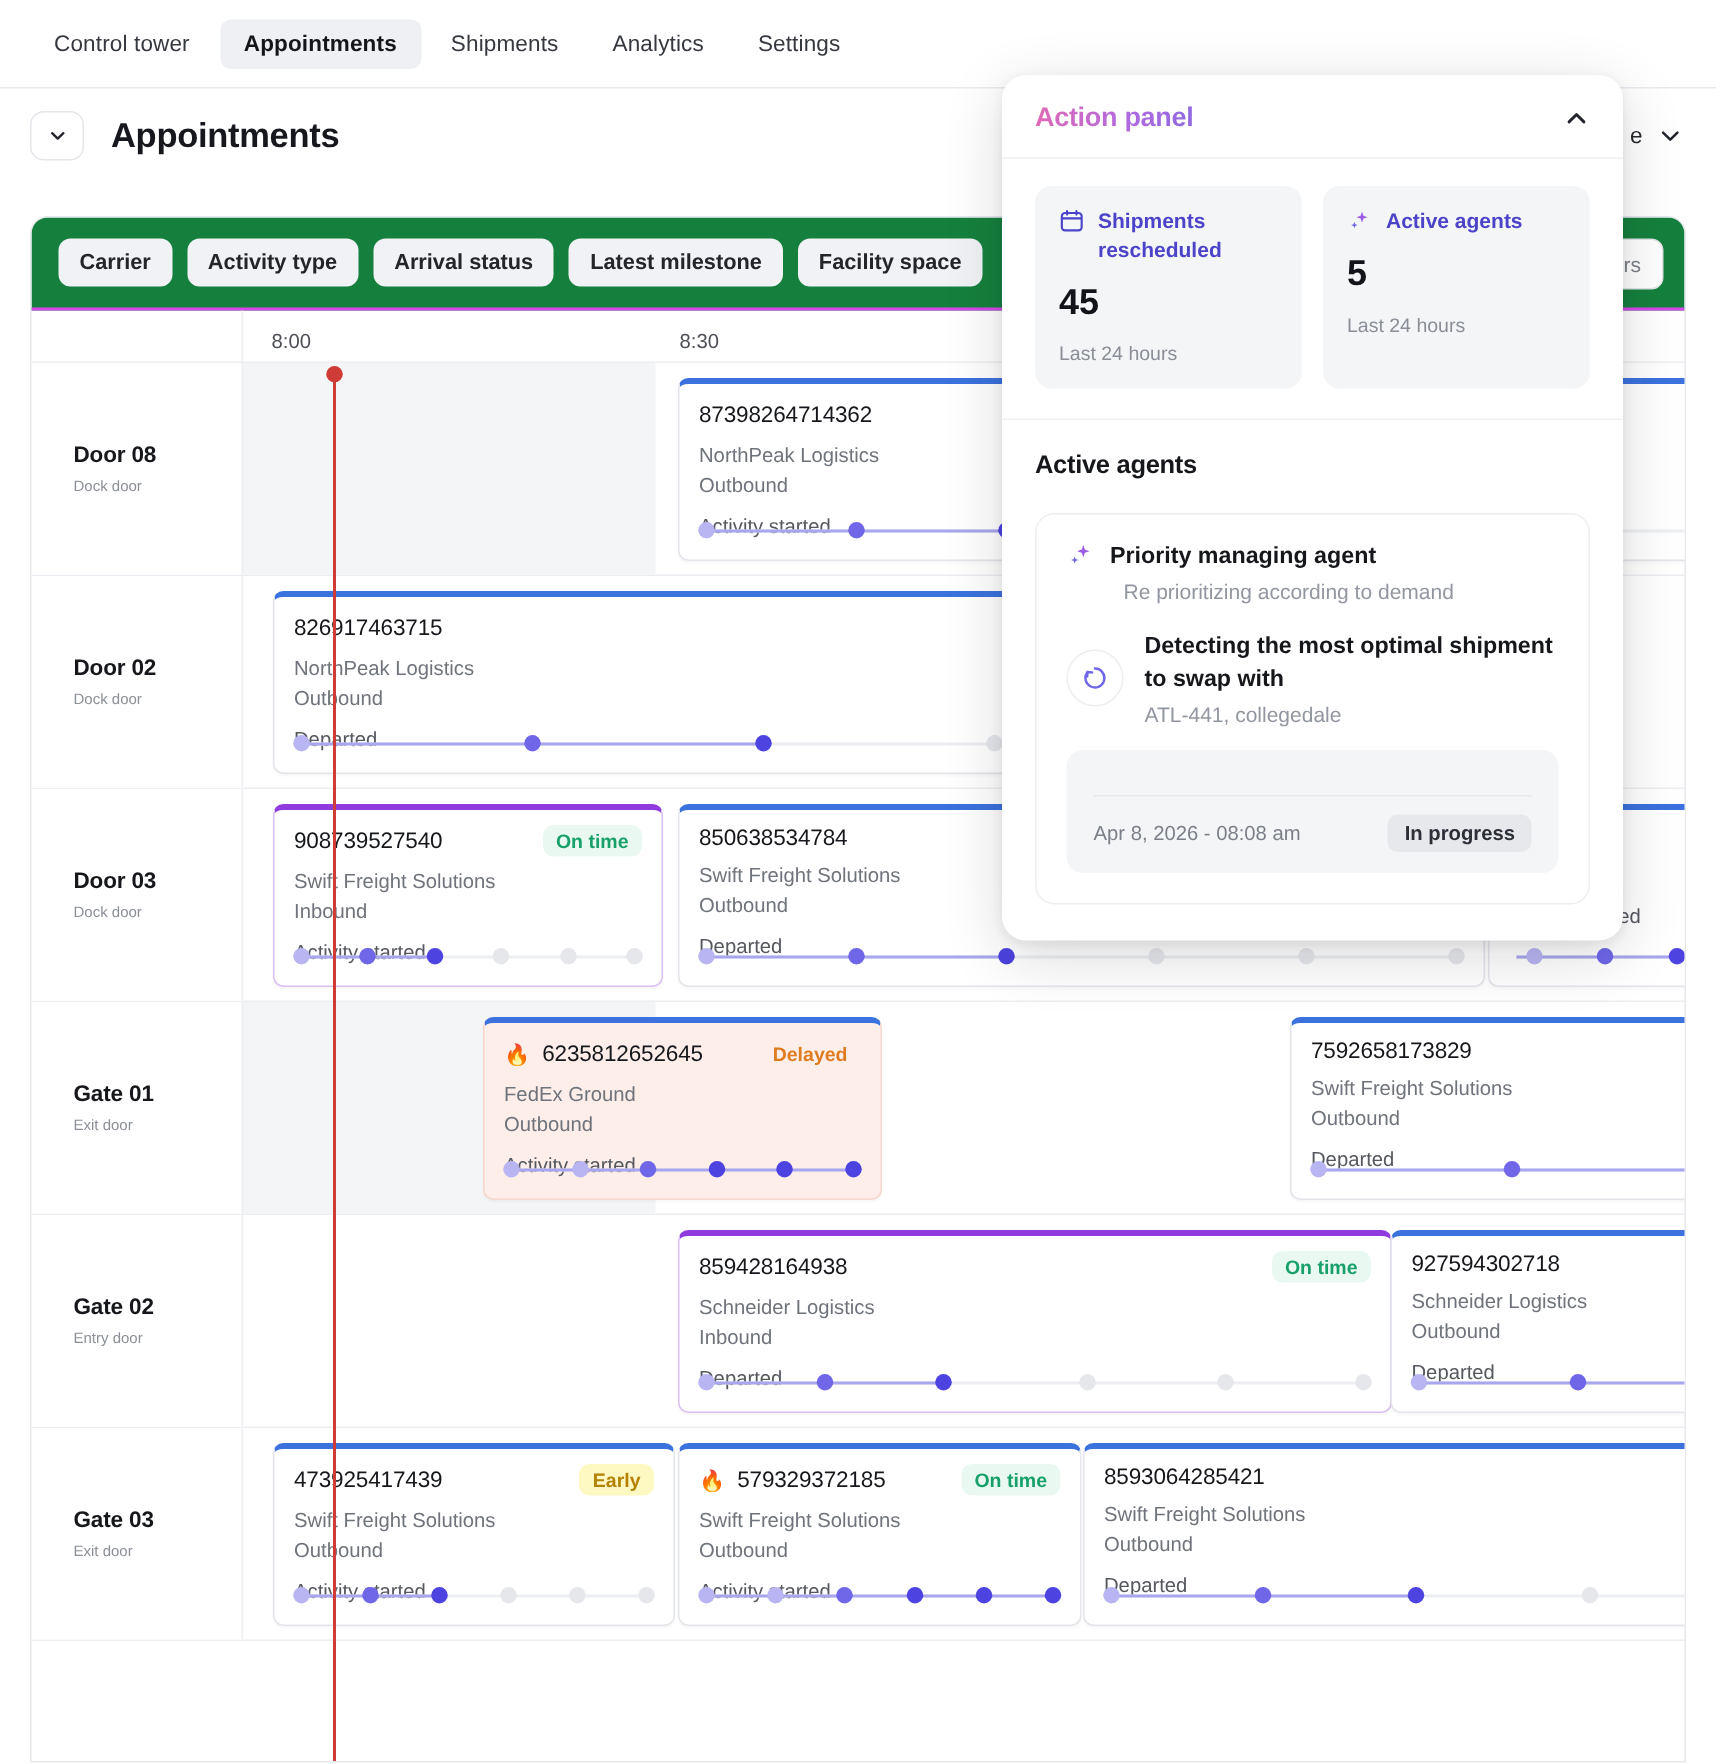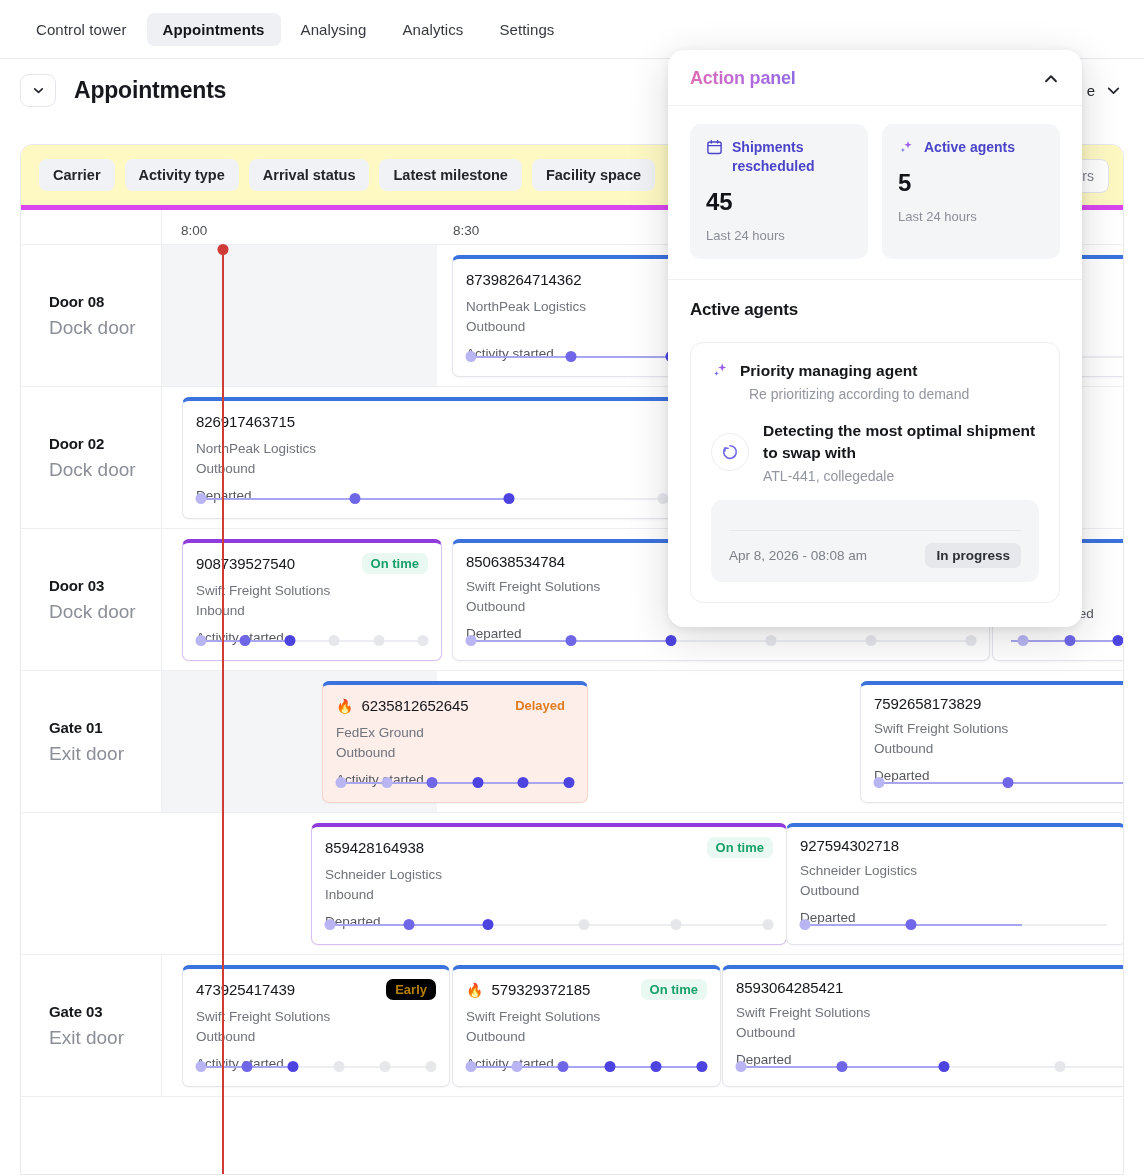--- a/index.html
+++ b/index.html
@@ -196,7 +196,7 @@
   <div class="topnav" id="topnav">
       <div class="nav-tab">Control tower</div>
       <div class="nav-tab active">Appointments</div>
-      <div class="nav-tab">Analysing</div>
+      <div class="nav-tab">Shipments</div>
       <div class="nav-tab">Analytics</div>
       <div class="nav-tab">Settings</div>
     </div>

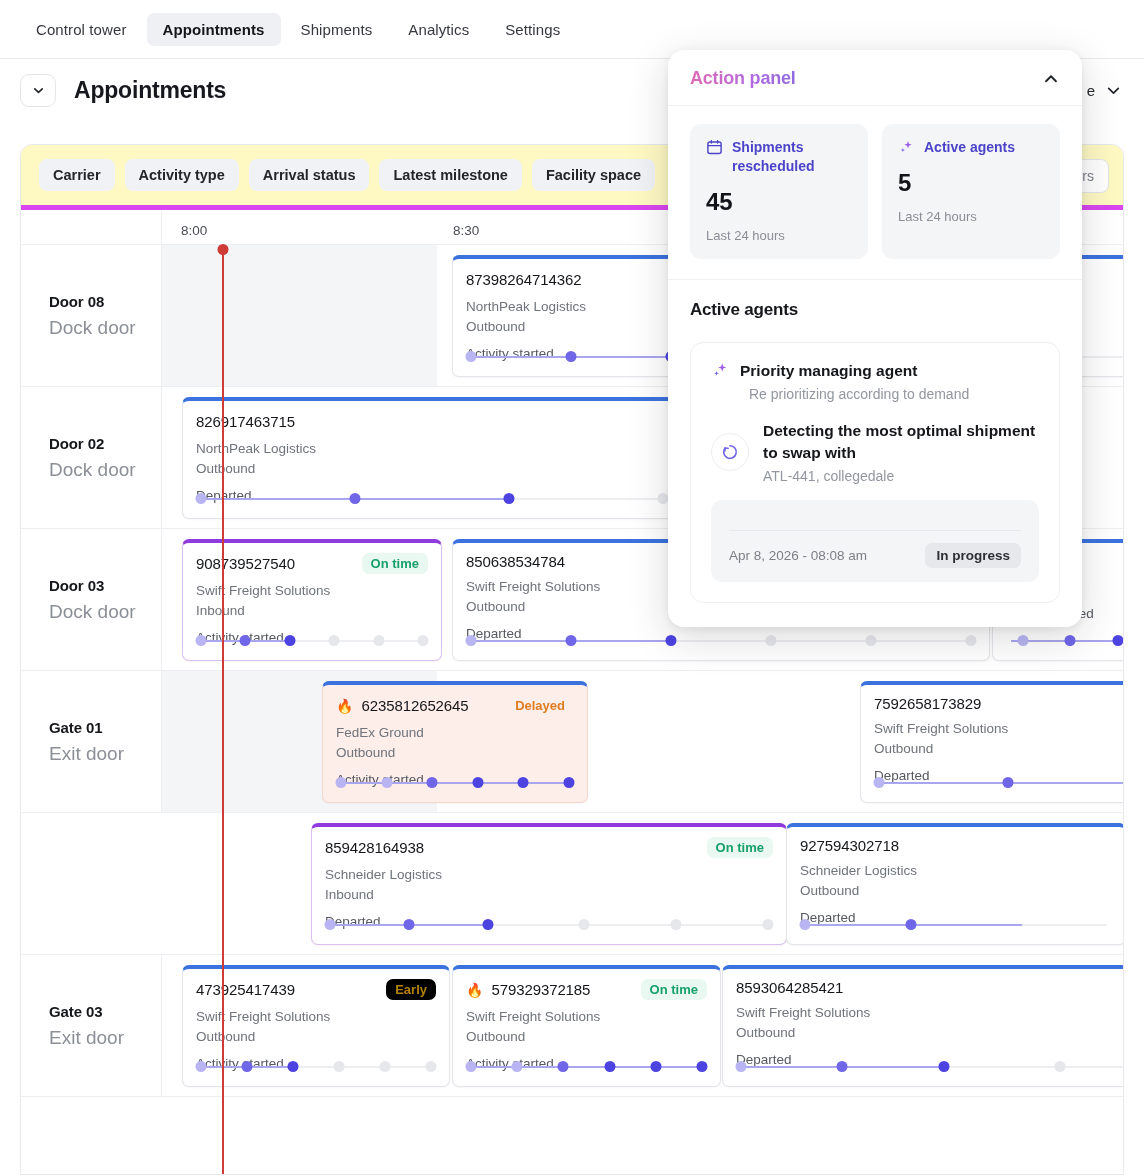--- a/index.html
+++ b/index.html
@@ -53,7 +53,7 @@
   }
   .filters {
     display: flex; align-items: center; gap: 10px;
-    padding: 14px 18px; border-bottom: 5px solid #d946ef; background:#fef9c3;
+    padding: 14px 18px; border-bottom: 2px solid #d946ef; background:#15803d;
     position: relative;
   }
   .chip {

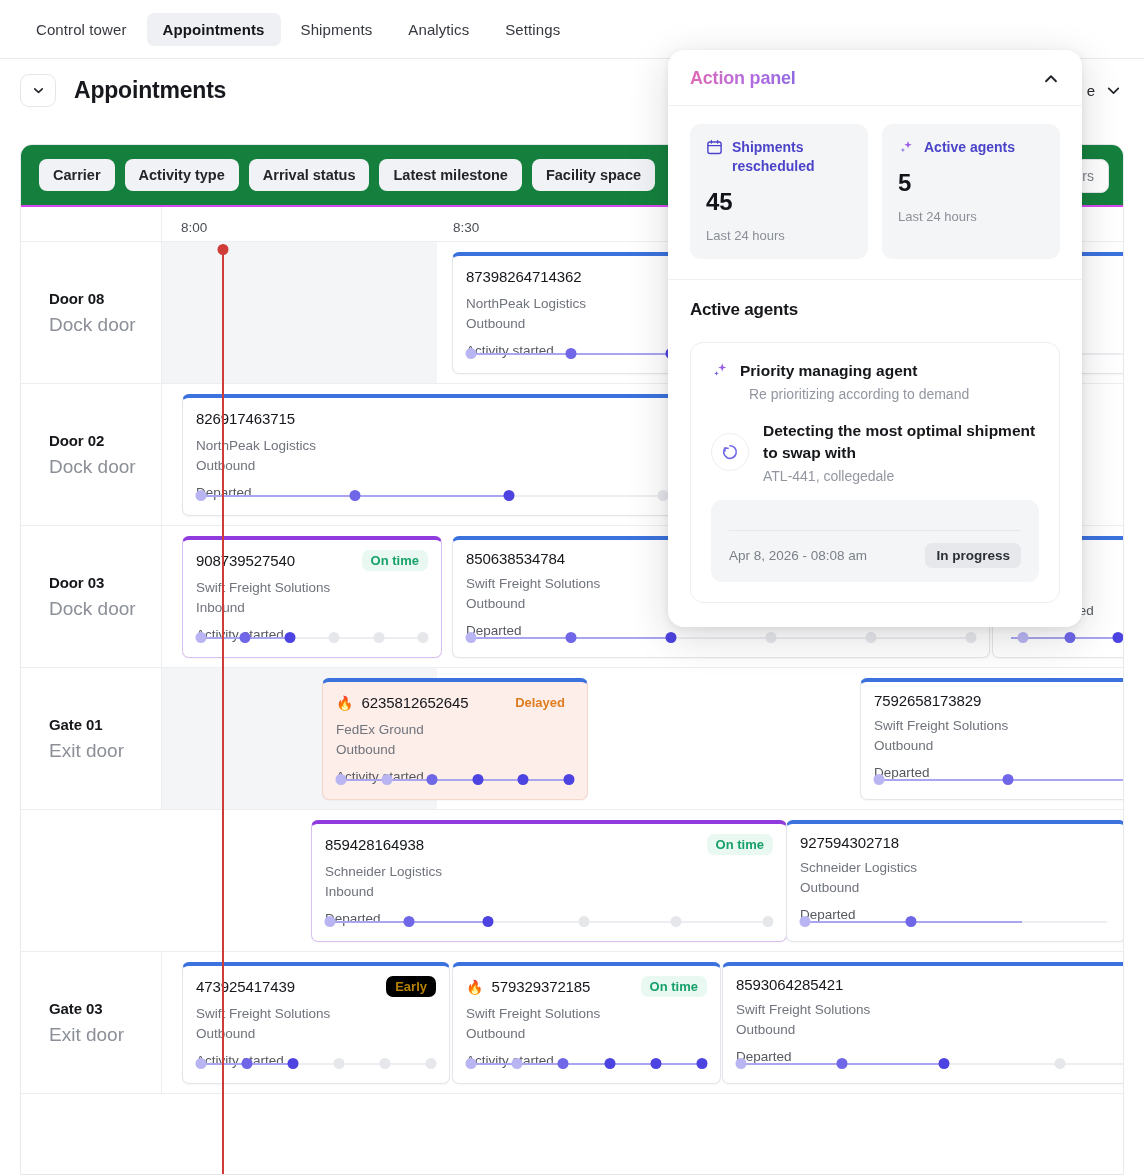--- a/index.html
+++ b/index.html
@@ -85,7 +85,7 @@
     padding-left: 28px; background:#fff; position: relative; z-index: 2;
   }
   .row-label .r-title { font-size: 15px; font-weight: bold; color: #15171b; letter-spacing: -.1px; }
-  .row-label .r-sub { font-size: 19px; color: #8b8f97; margin-top: 7px; }
+  .row-label .r-sub { font-size: 10px; color: #8b8f97; margin-top: 7px; }
   .row-track { flex: 1; position: relative; }
   .shade {
     position: absolute; top: 0; bottom: 0; background: #f4f5f7;

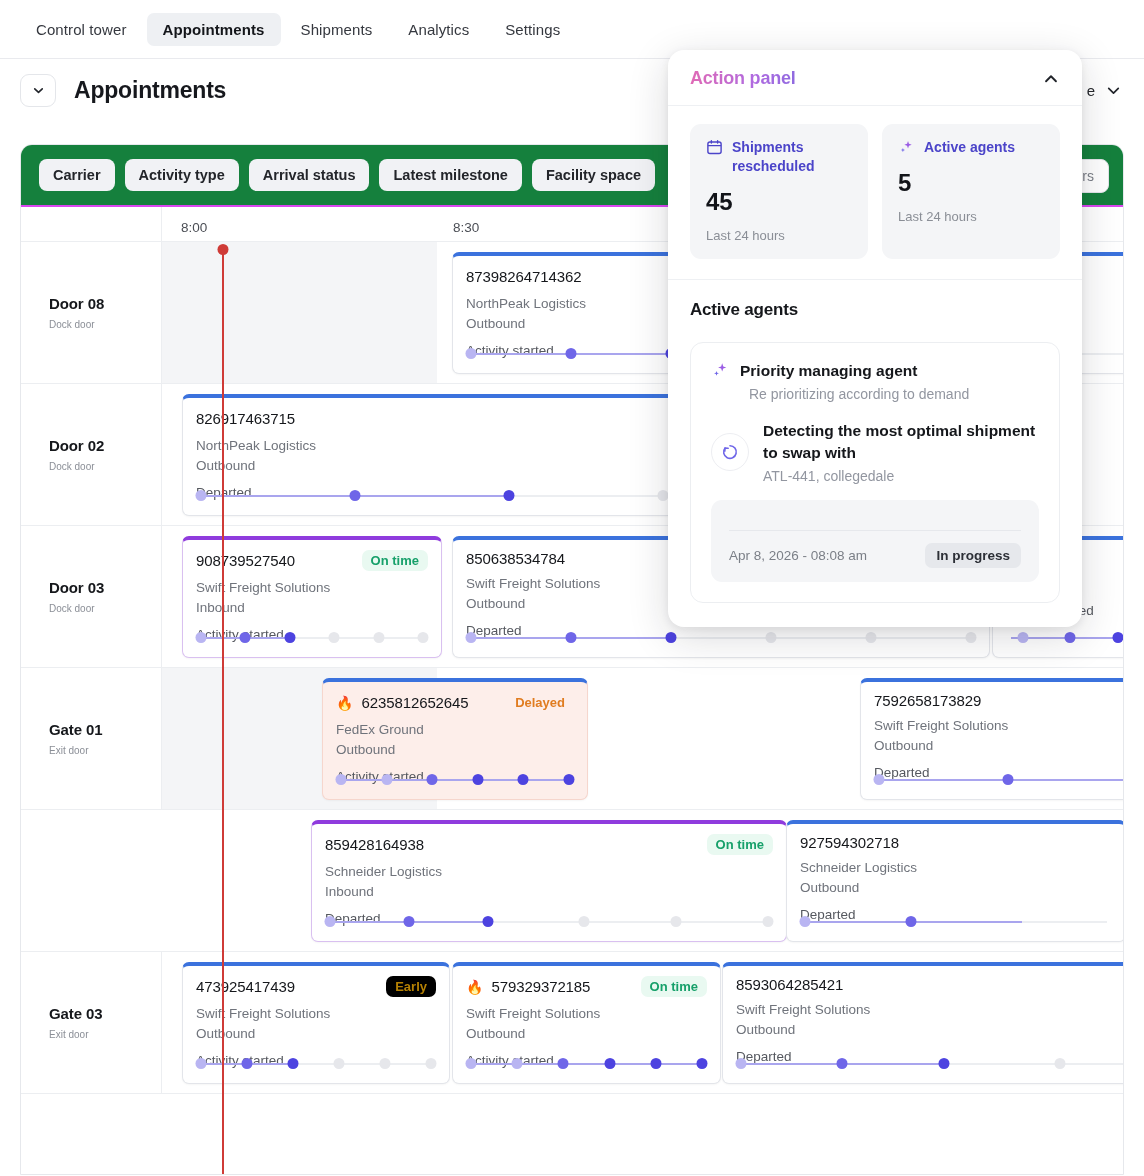--- a/index.html
+++ b/index.html
@@ -423,6 +423,10 @@
           </div>
         </div>
         <div class="row">
+          <div class="row-label">
+            <div class="r-title">Gate 02</div>
+            <div class="r-sub">Entry door</div>
+          </div>
           <div class="row-track">
             <div class="appt" style="left: 290px; width: 476px; border-color: rgb(143, 59, 221) rgb(217, 192, 240) rgb(217, 192, 240);">
               <div class="appt-top">

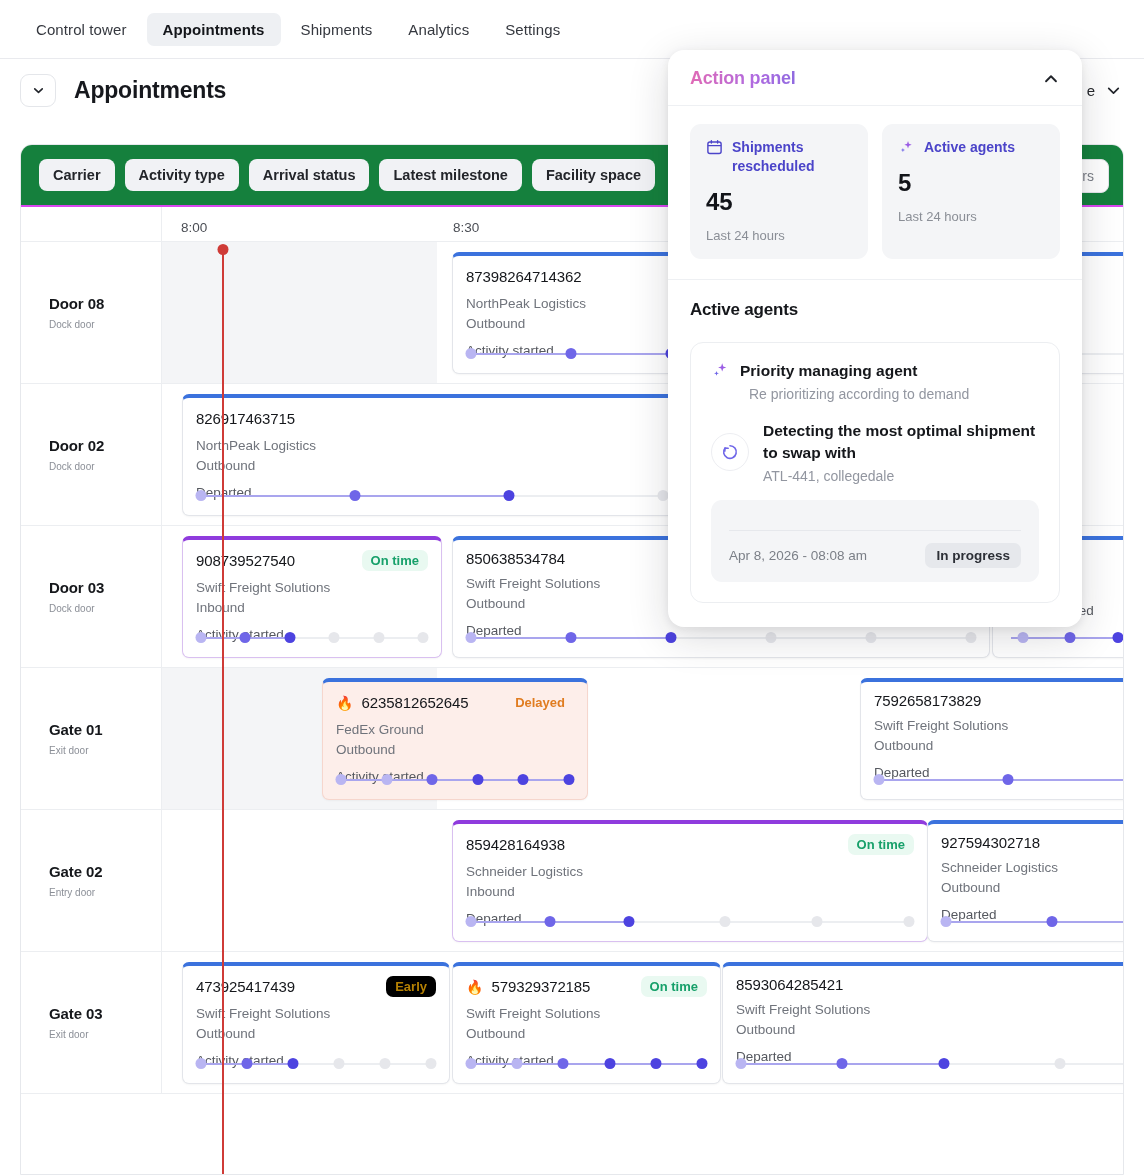--- a/index.html
+++ b/index.html
@@ -111,7 +111,7 @@
   }
   .badge.ontime { color: #17a06a; background: #e9f9f1; }
   .badge.delayed { color: #e07c20; background: transparent; }
-  .badge.early { color: #b58103; background: #000000; }
+  .badge.early { color: #b58103; background: #fef9c3; }
   .appt-meta { font-size: 13.5px; color: #6f737b; margin-top: 7px; line-height: 20px; }
   .appt-status { font-size: 13.5px; color: #55585f; margin-top: 9px; }
   .track { position: absolute; left: 13px; right: 13px; bottom: 14px; height: 11px; }

